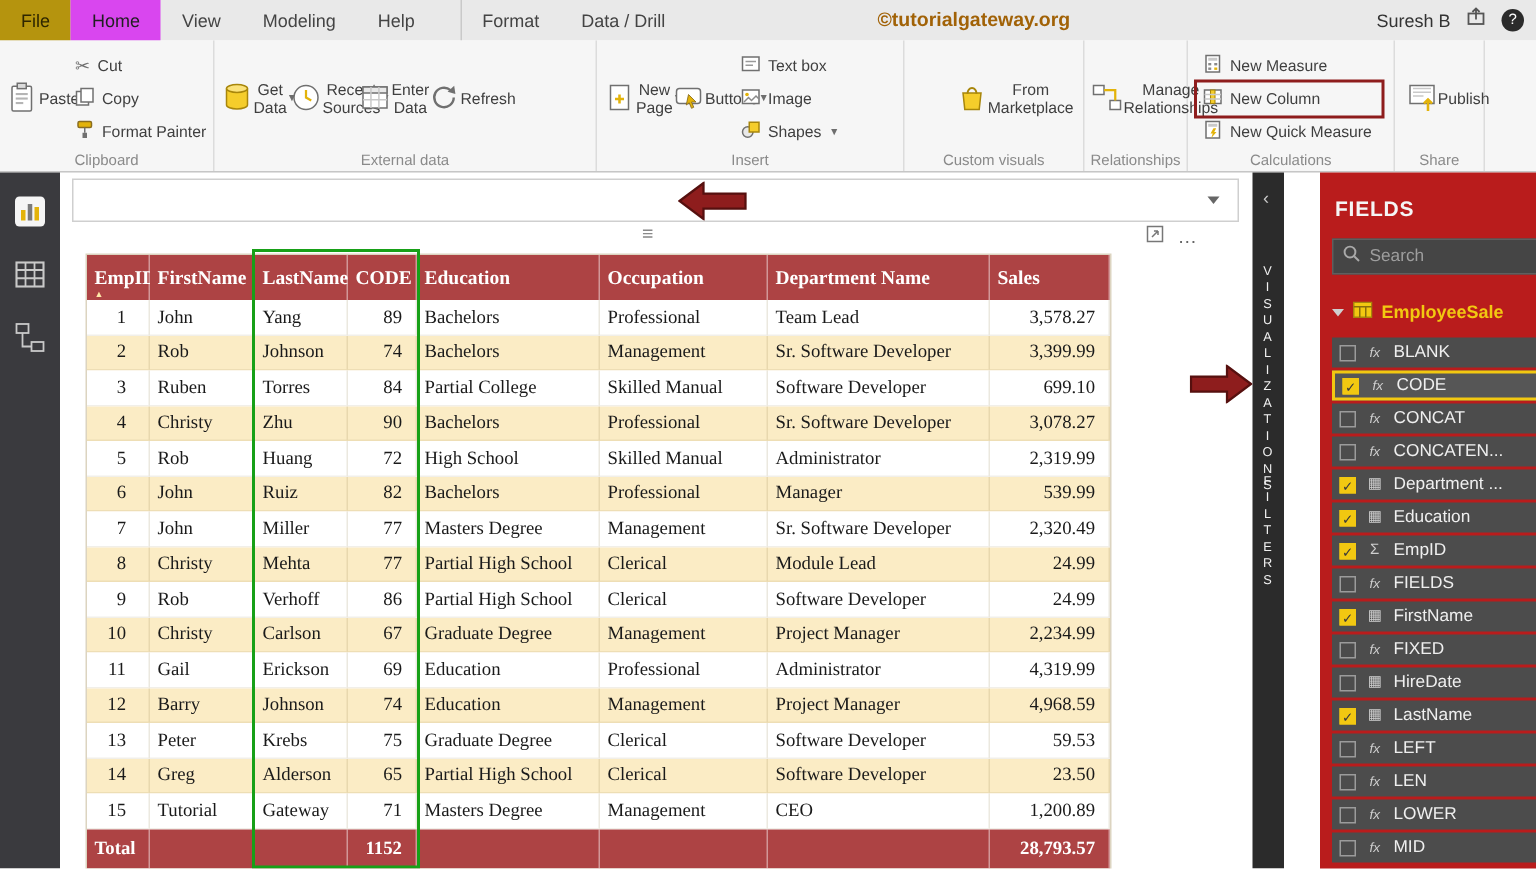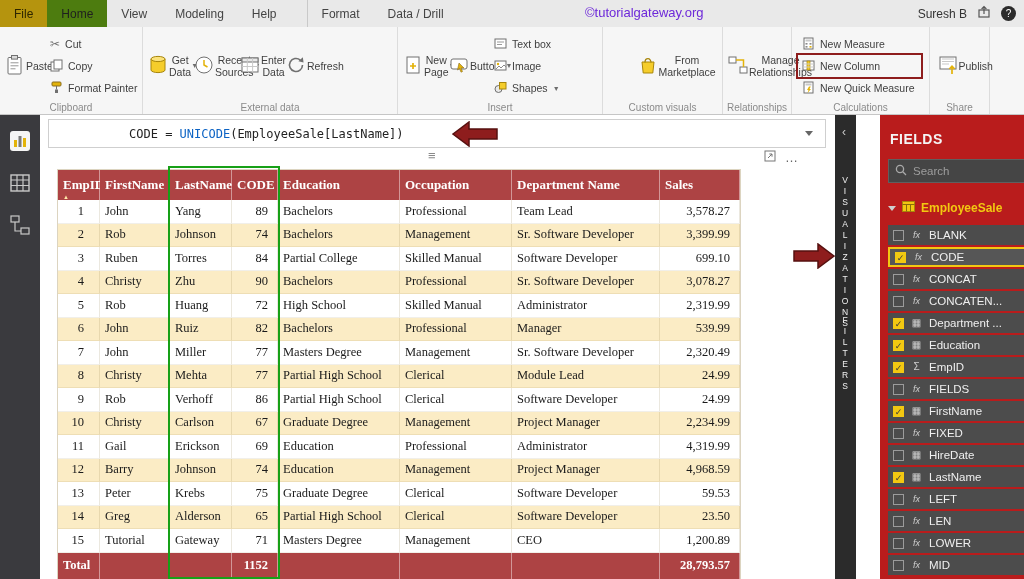--- a/index.html
+++ b/index.html
@@ -10,7 +10,7 @@
   .tabbar{position:absolute;left:0;top:0;width:1024px;height:27px;background:#E9E9E9;display:flex;align-items:stretch}
   .tab{padding:0 14px;font-size:12px;color:#444;display:flex;align-items:center;cursor:default;white-space:nowrap}
   .tab.file{background:#B5940E;color:#2E2600}
-  .tab.active{background:#4d7c0f;color:#1F1F1F}
+  .tab.active{background:#d946ef;color:#1F1F1F}
   .tab.ctx-first{border-left:1px solid #C9C9C9;margin-left:16px}
   .watermark{position:absolute;left:585px;top:5px;font-size:13px;font-weight:normal;color:#6d28d9}
   .userarea{position:absolute;right:8px;top:0;height:27px;display:flex;align-items:center;gap:10px}

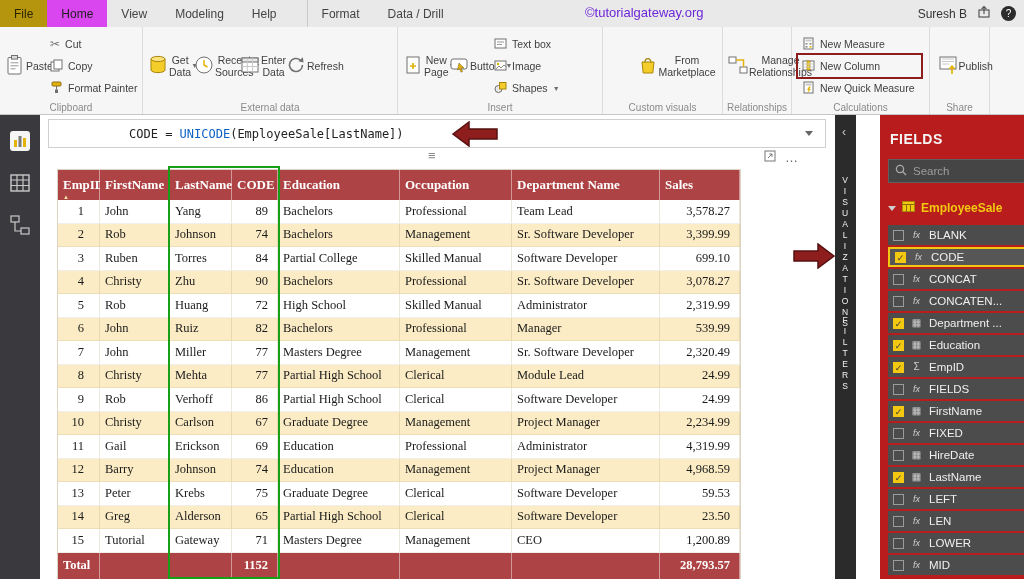--- a/index.html
+++ b/index.html
@@ -12,7 +12,7 @@
   .tab.file{background:#B5940E;color:#2E2600}
   .tab.active{background:#d946ef;color:#1F1F1F}
   .tab.ctx-first{border-left:1px solid #C9C9C9;margin-left:16px}
-  .watermark{position:absolute;left:585px;top:5px;font-size:13px;font-weight:normal;color:#6d28d9}
+  .watermark{position:absolute;left:585px;top:5px;font-size:13px;font-weight:bold;color:#a16207}
   .userarea{position:absolute;right:8px;top:0;height:27px;display:flex;align-items:center;gap:10px}
   .username{font-size:12px;color:#333}
   .helpbadge{width:15px;height:15px;border-radius:50%;background:#2B2B2B;color:#fff;font-size:10px;line-height:15px;text-align:center}

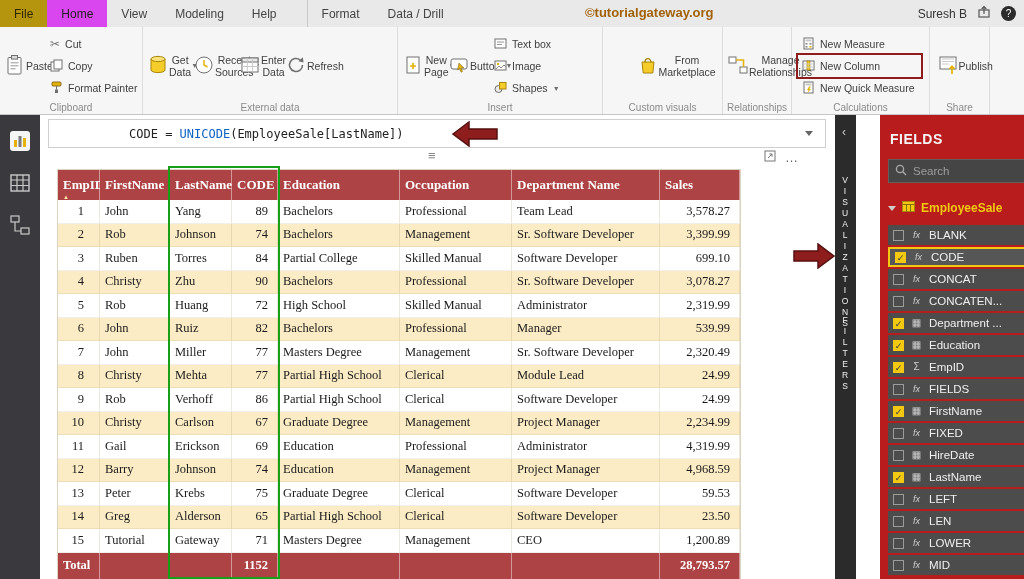--- a/index.html
+++ b/index.html
@@ -354,7 +354,6 @@
 </div>
 
 <div class="formulabar">
-  <span class="fxtext"><span>CODE</span><span> = </span><span class="fxfunc">UNICODE</span><span>(EmployeeSale[LastName])</span></span>
   <span class="chevdown"></span>
 </div>
 

